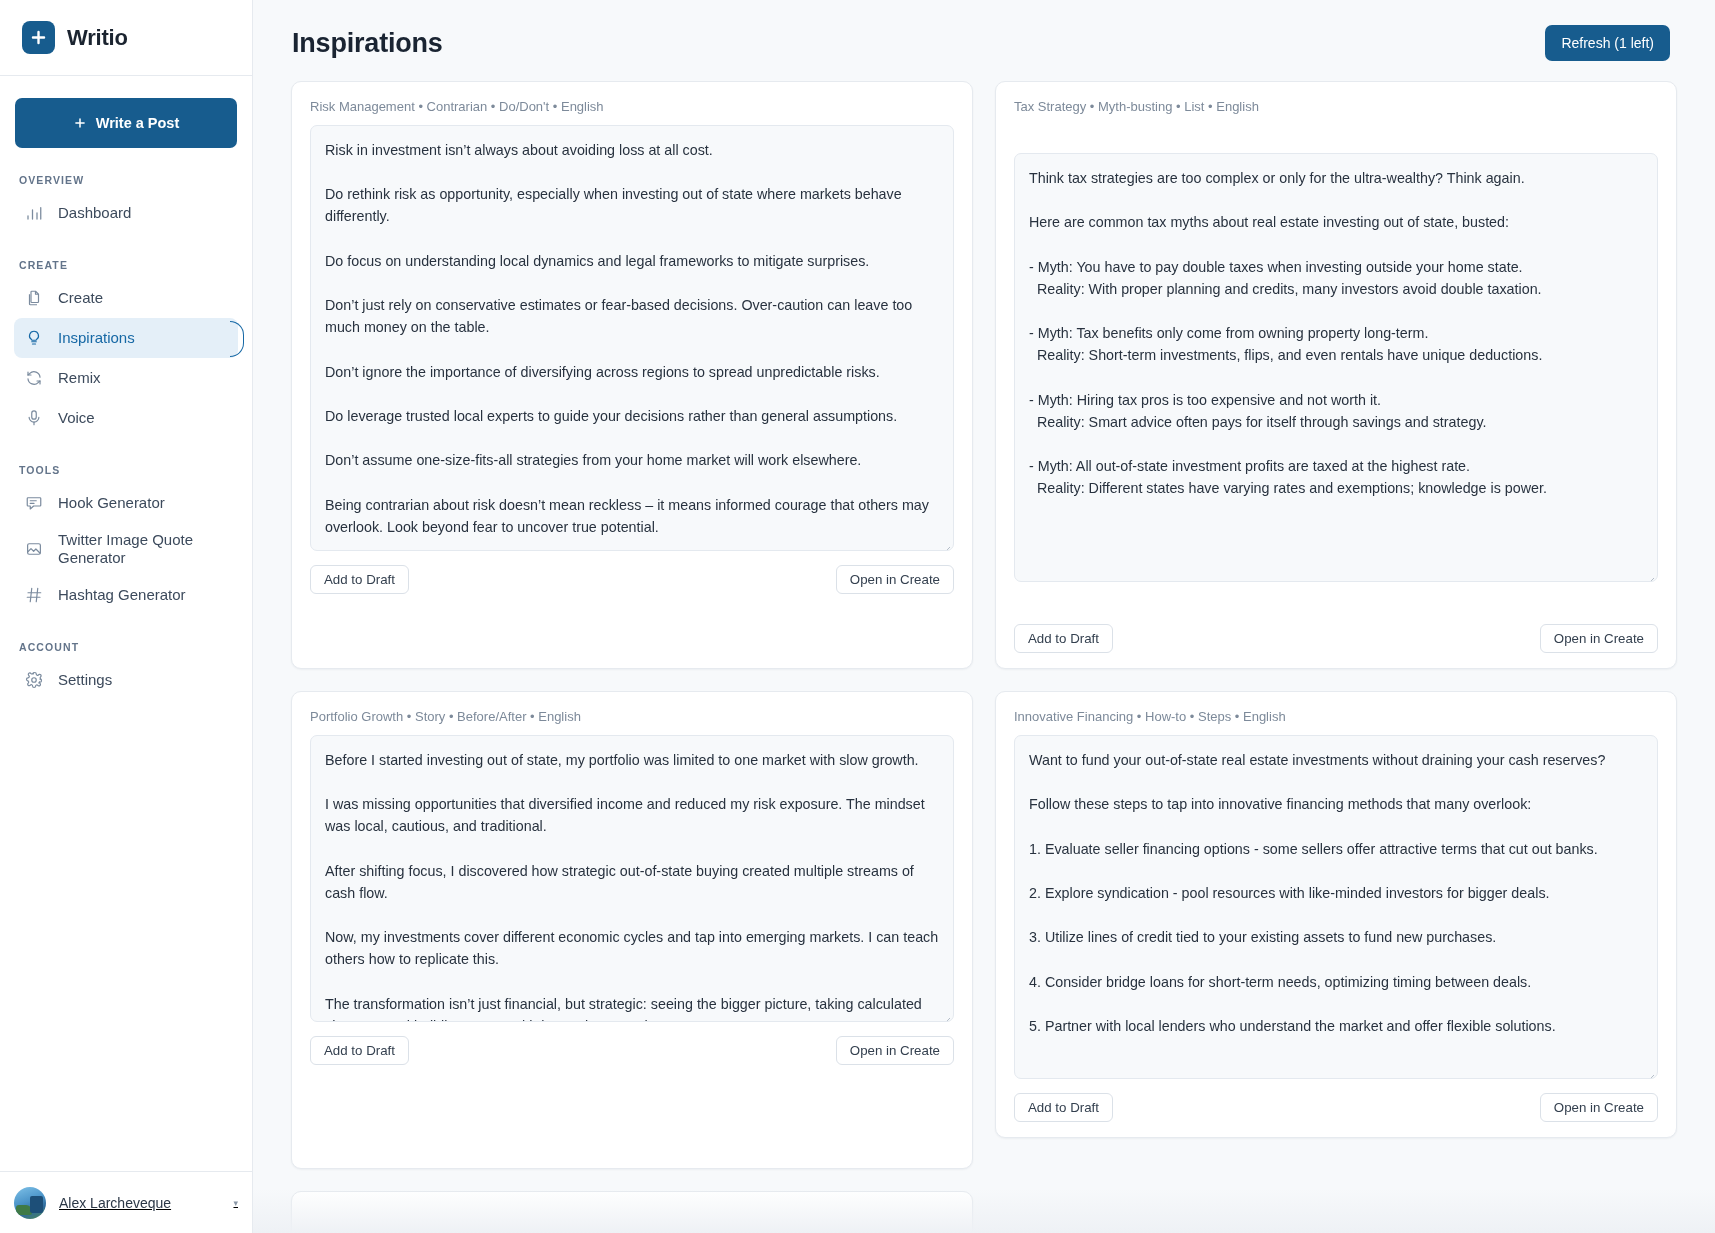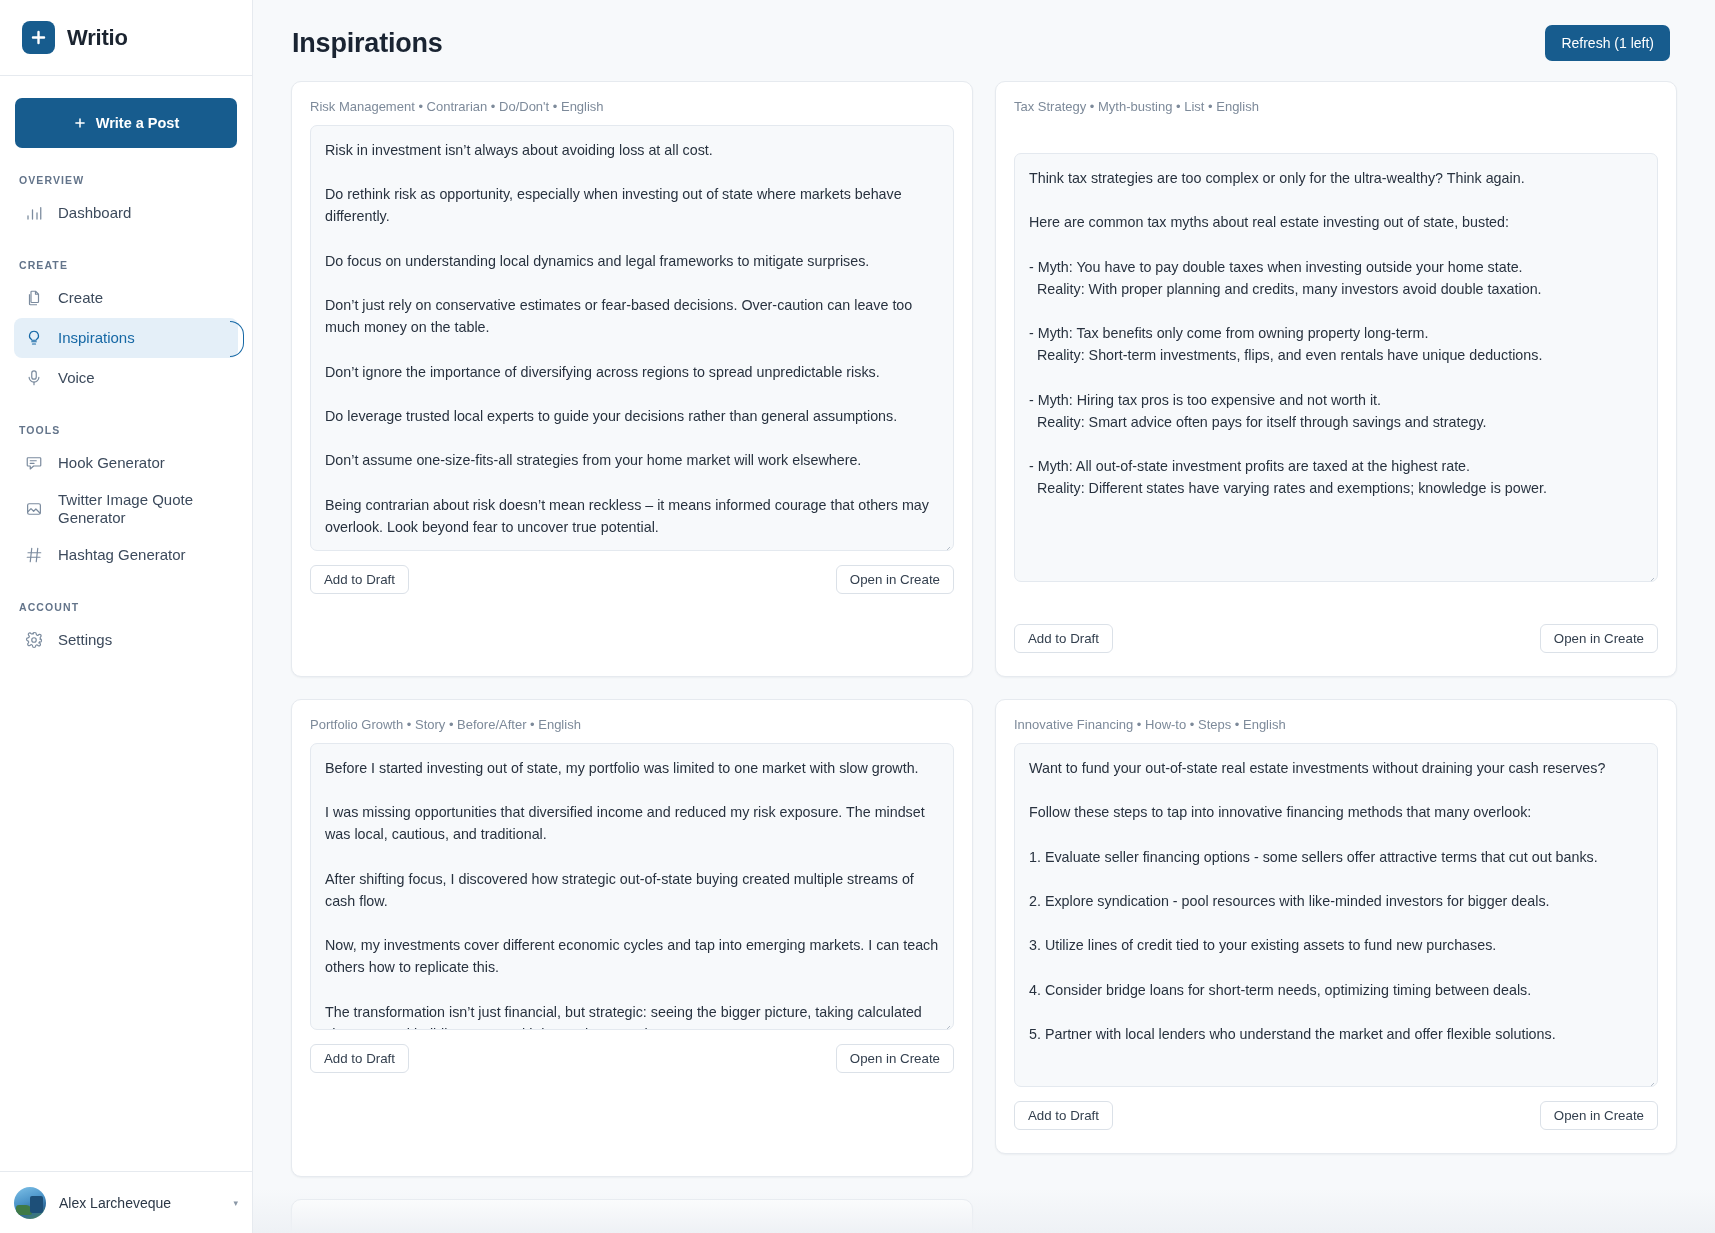--- a/index.html
+++ b/index.html
@@ -114,7 +114,7 @@
   .card {
     background: #fff; border: 1px solid #e6eaef; border-radius: 10px;
     box-shadow: 0 1px 2px rgba(16,30,54,0.05);
-    padding: 17px 18px 23px 18px;
+    padding: 17px 18px 15px 18px;
     display: flex; flex-direction: column;
   }
   .card-meta { font-size: 13px; color: #7d8a9a; margin-bottom: 11px; }

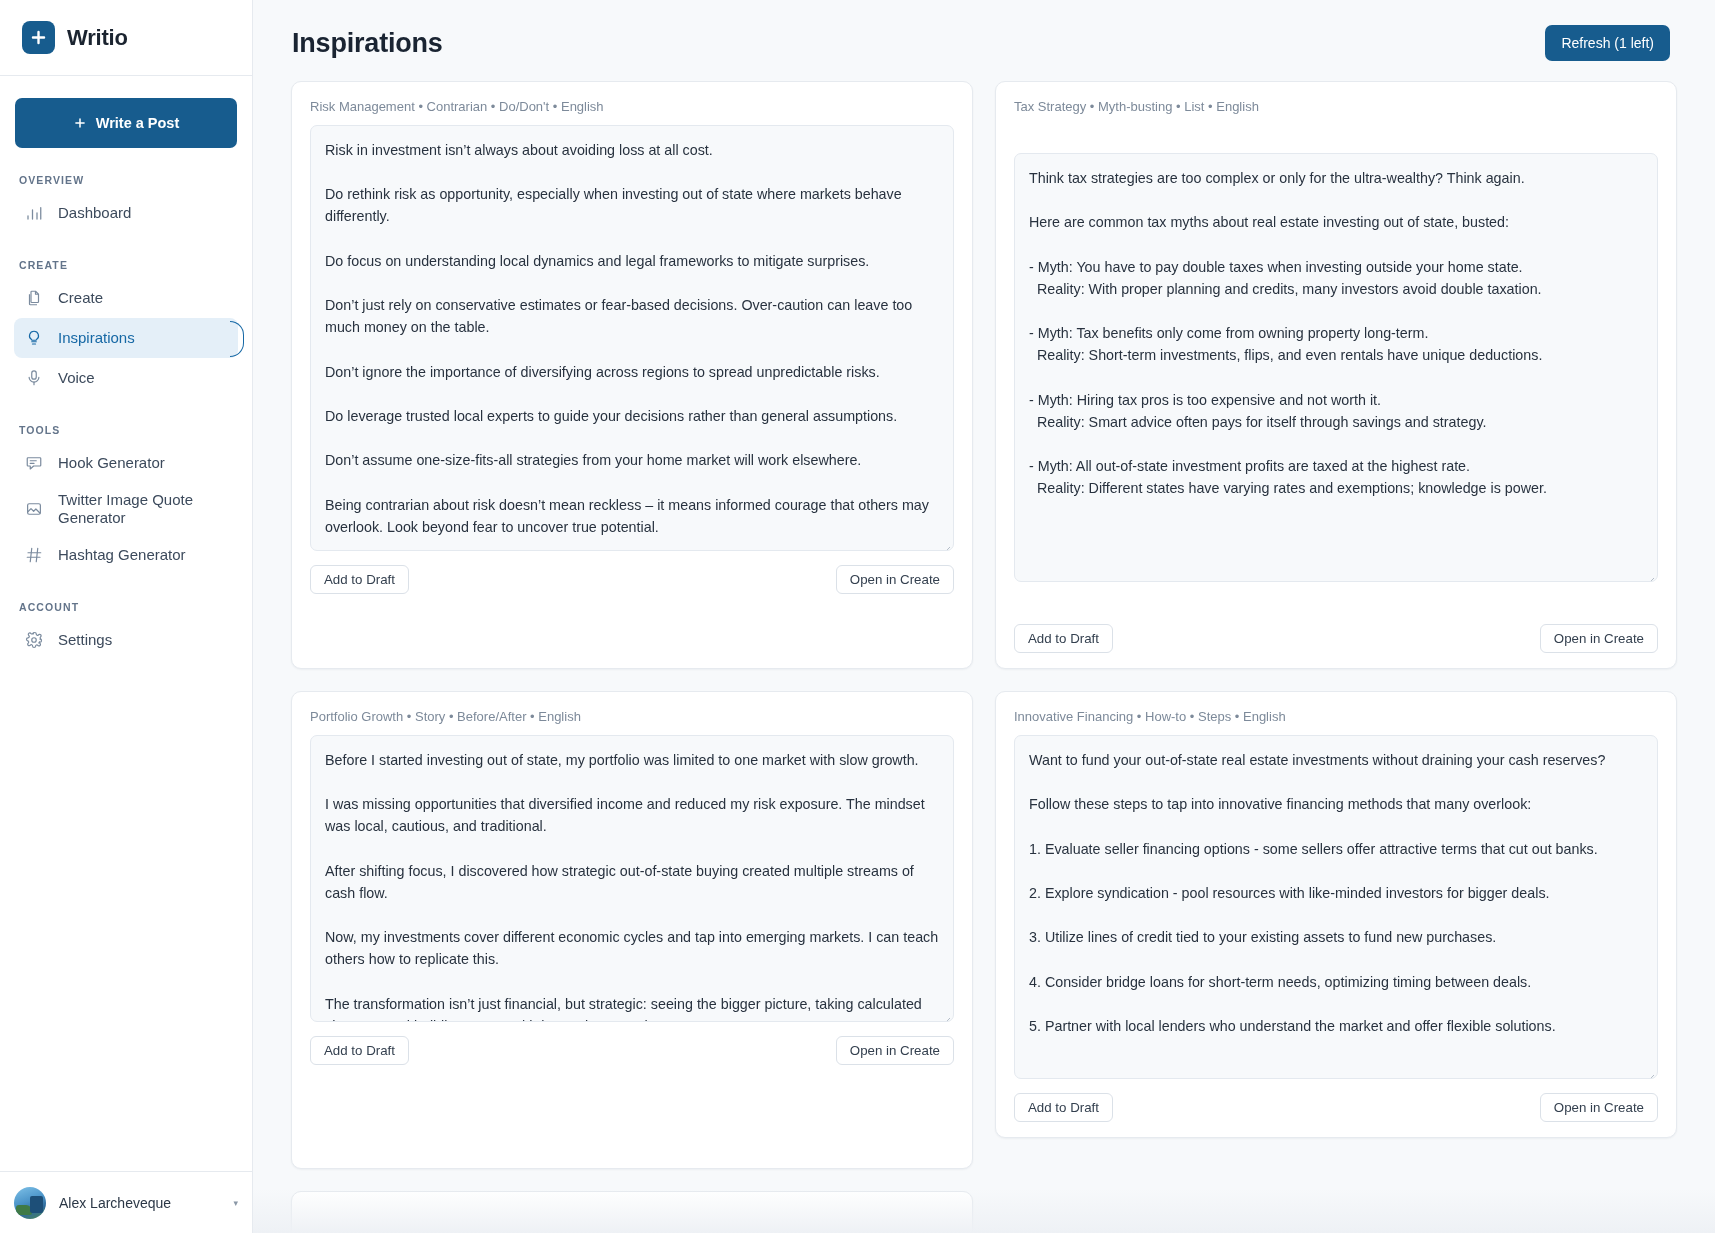--- a/index.html
+++ b/index.html
@@ -219,6 +219,17 @@
       </div>
       <div class="nav-item">
         <span class="ico">
+          <svg width="18" height="18" viewBox="0 0 24 24" fill="none" stroke="currentColor" stroke-width="1.6" stroke-linecap="round" stroke-linejoin="round">
+              <path d="M20 11a8 8 0 0 0-13.6-5.1L4 8"></path>
+              <path d="M4 4v4h4"></path>
+              <path d="M4 13a8 8 0 0 0 13.6 5.1L20 16"></path>
+              <path d="M20 20v-4h-4"></path>
+            </svg>
+        </span>
+        <span class="nav-label">Remix</span>
+      </div>
+      <div class="nav-item">
+        <span class="ico">
           <svg width="18" height="18" viewBox="0 0 24 24" fill="none" stroke="currentColor" stroke-width="1.6" stroke-linecap="round">
               <rect x="9" y="2.5" width="6" height="11" rx="3"></rect>
               <path d="M5.5 11a6.5 6.5 0 0 0 13 0"></path>

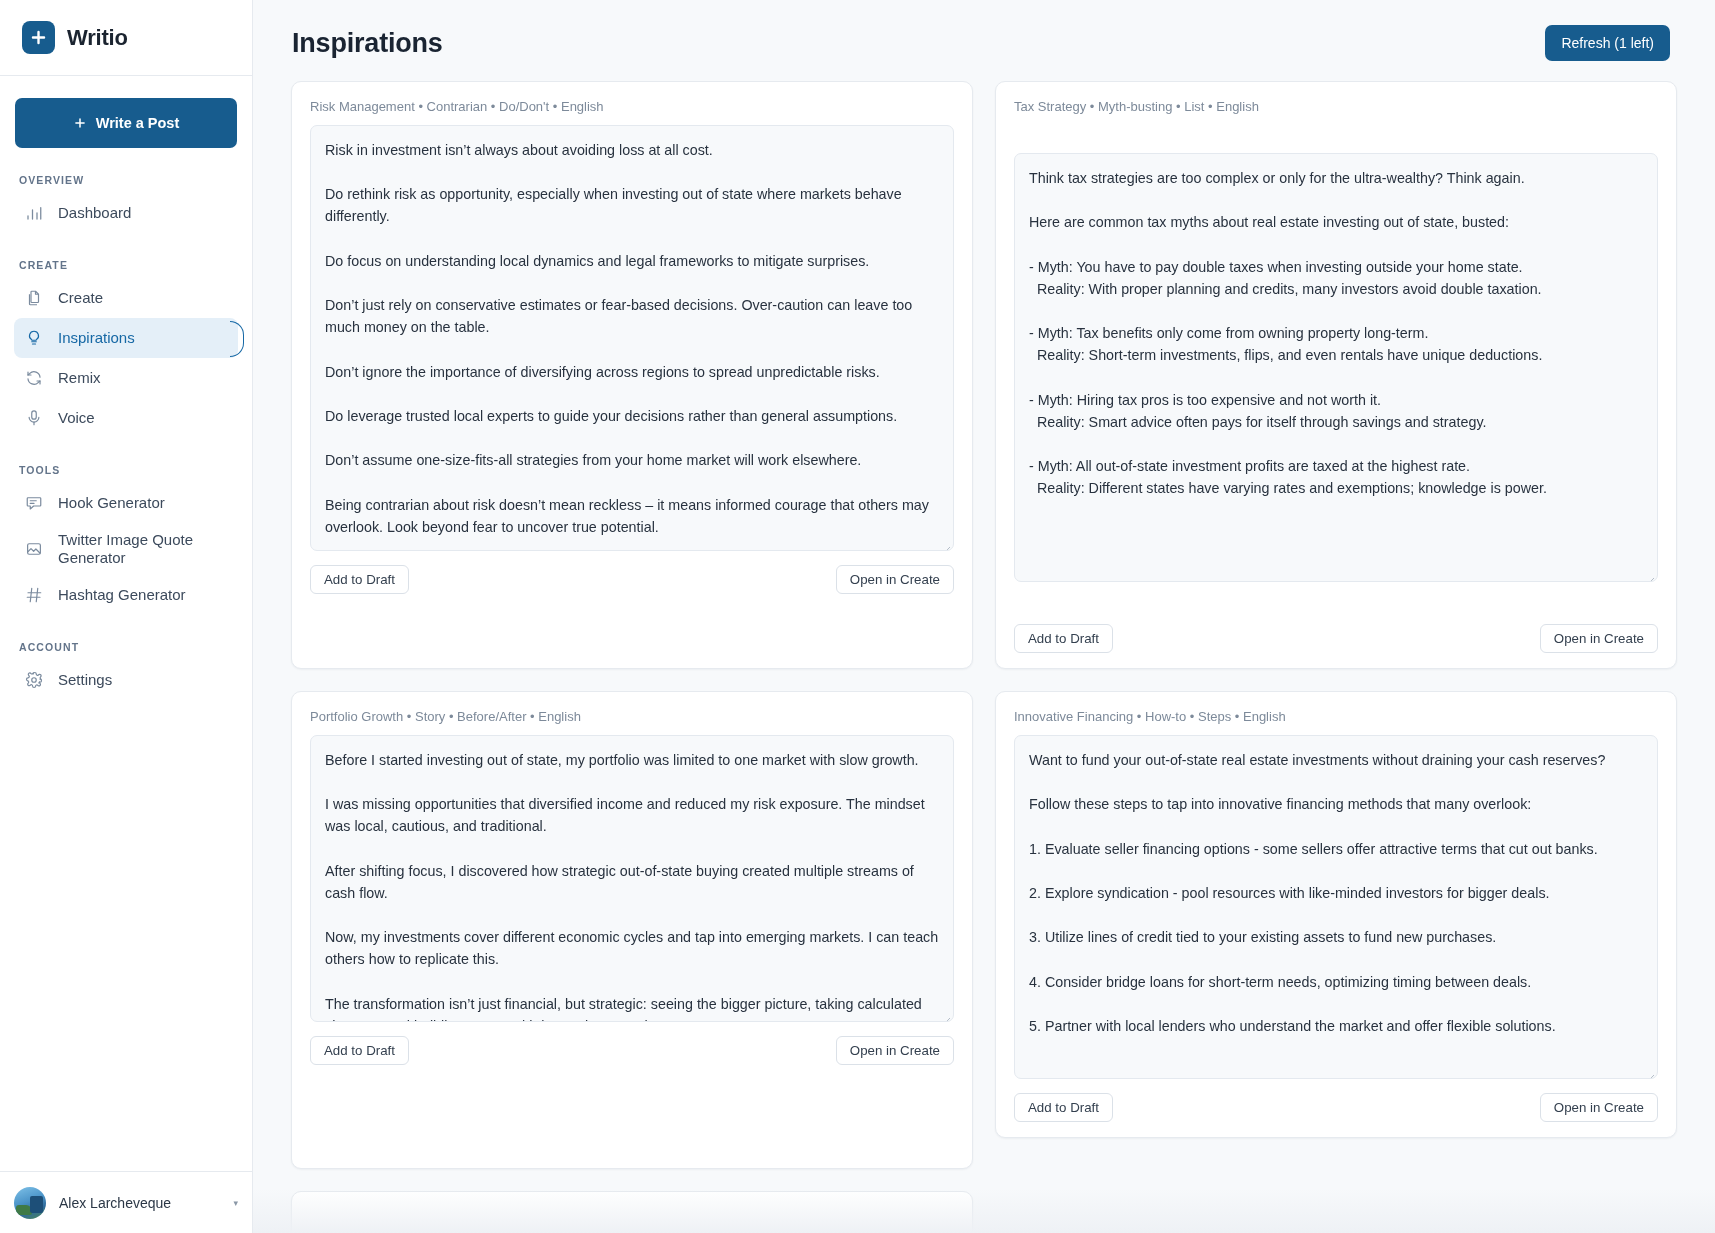--- a/index.html
+++ b/index.html
@@ -73,7 +73,7 @@
 
   .sb-footer {
     flex: 0 0 62px; border-top: 1px solid #e6eaef;
-    display: flex; align-items: center; gap: 13px; padding: 0 14px;
+    display: flex; align-items: center; gap: 13px; padding: 0 14px; text-decoration: underline;
   }
   .avatar {
     width: 32px; height: 32px; border-radius: 50%;

